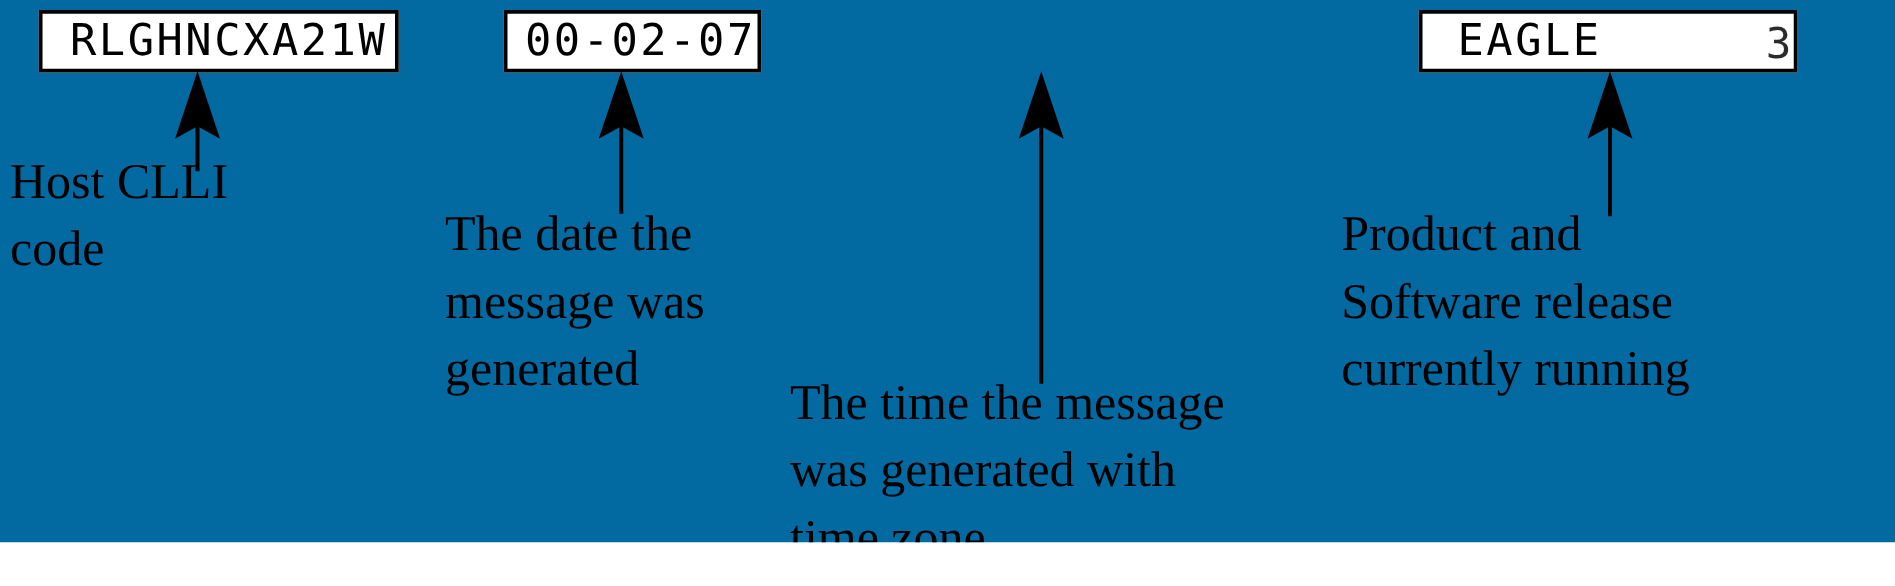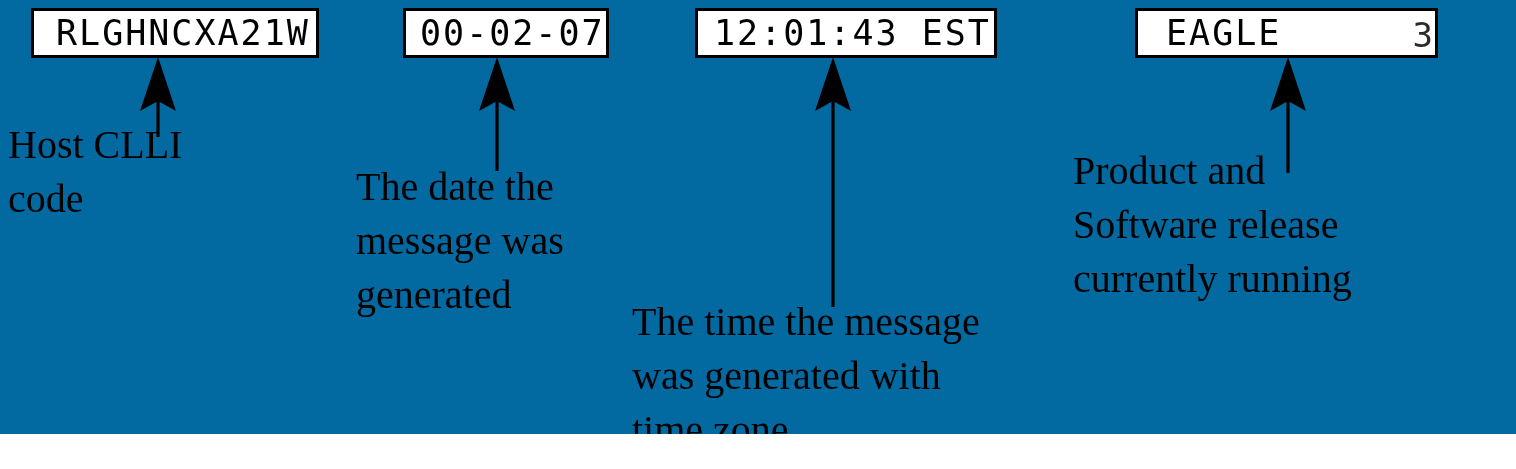--- a/index.html
+++ b/index.html
@@ -93,9 +93,6 @@
     <span class="value-text">00-02-07</span>
   </div>
 
-  <div class="value-box" id="box-time">
-    <span class="value-text">12:01:43 EST</span>
-  </div>
 
   <div class="value-box" id="box-product">
     <span class="value-text">EAGLE</span>

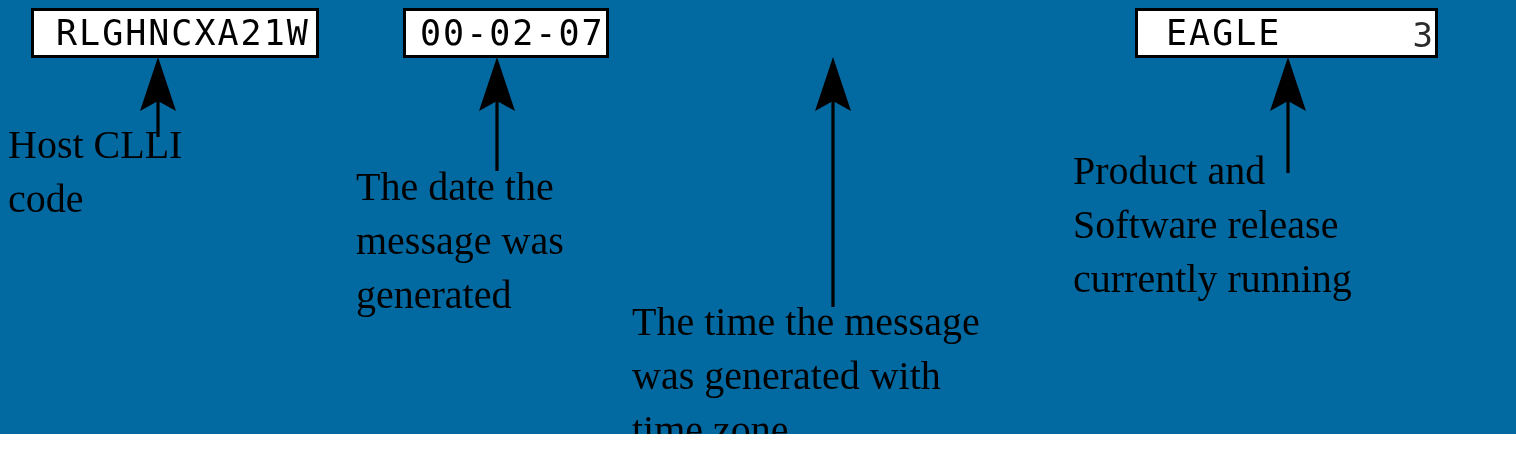--- a/index.html
+++ b/index.html
@@ -78,7 +78,7 @@
   #caption-clli    { left: 8px;    top: 118px; width: 330px; }
   #caption-date    { left: 356px;  top: 160px; width: 300px; }
   #caption-time    { left: 632px;  top: 295px; width: 452px; }
-  #caption-product { left: 1073px; top: 144px; width: 400px; }
+  #caption-product { left: 1073px; top: 160px; width: 400px; }
 </style>
 </head>
 <body>

